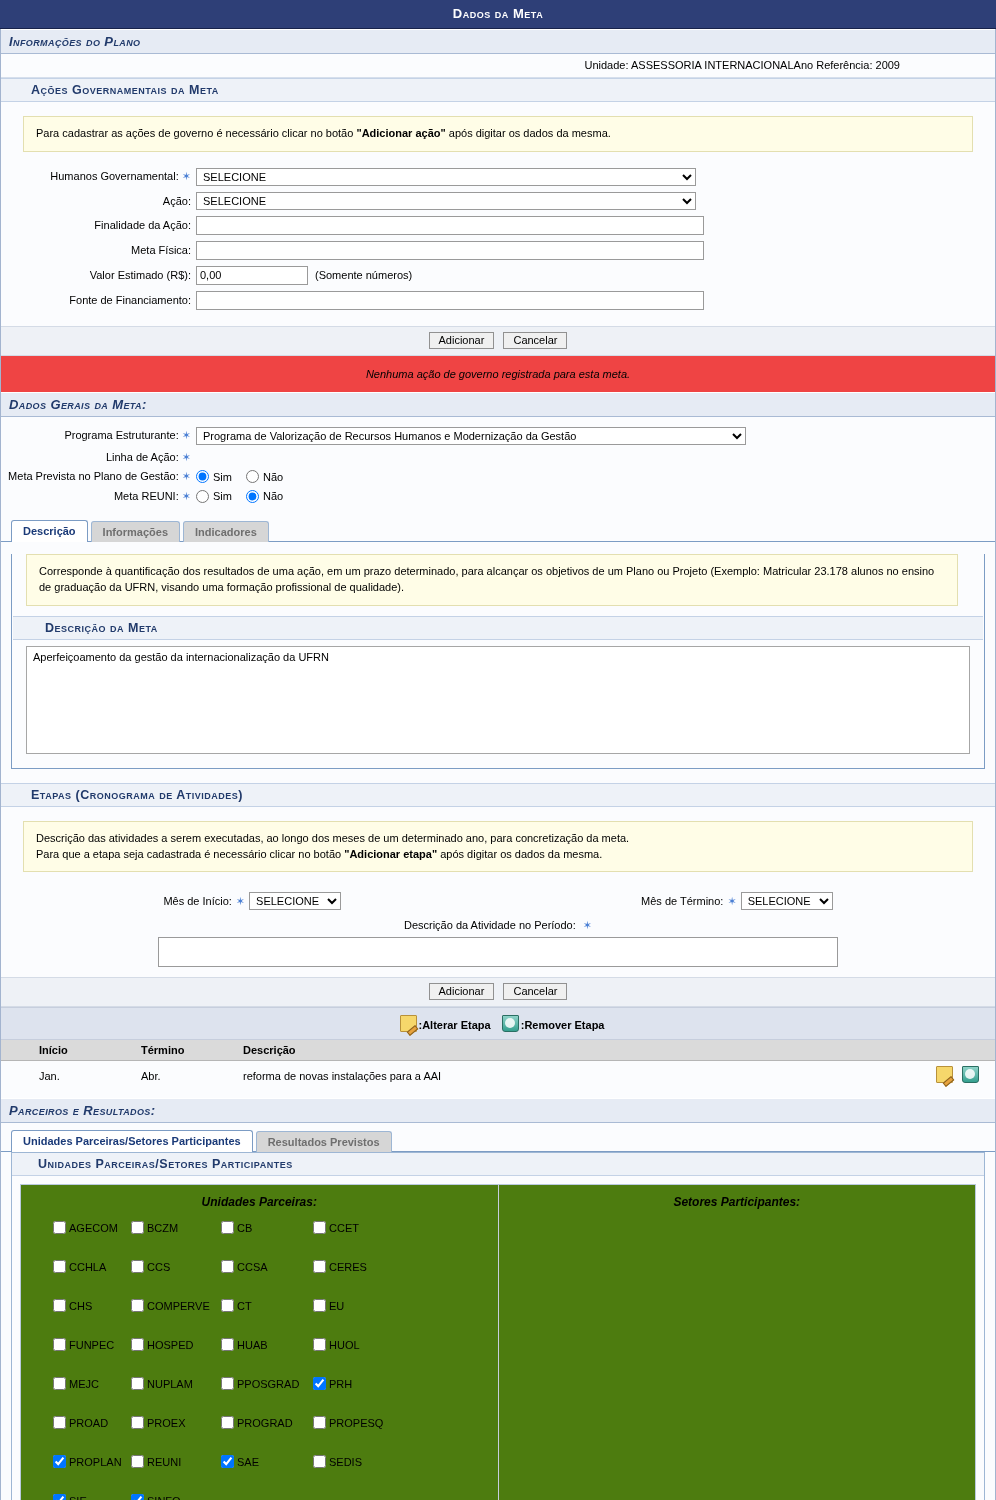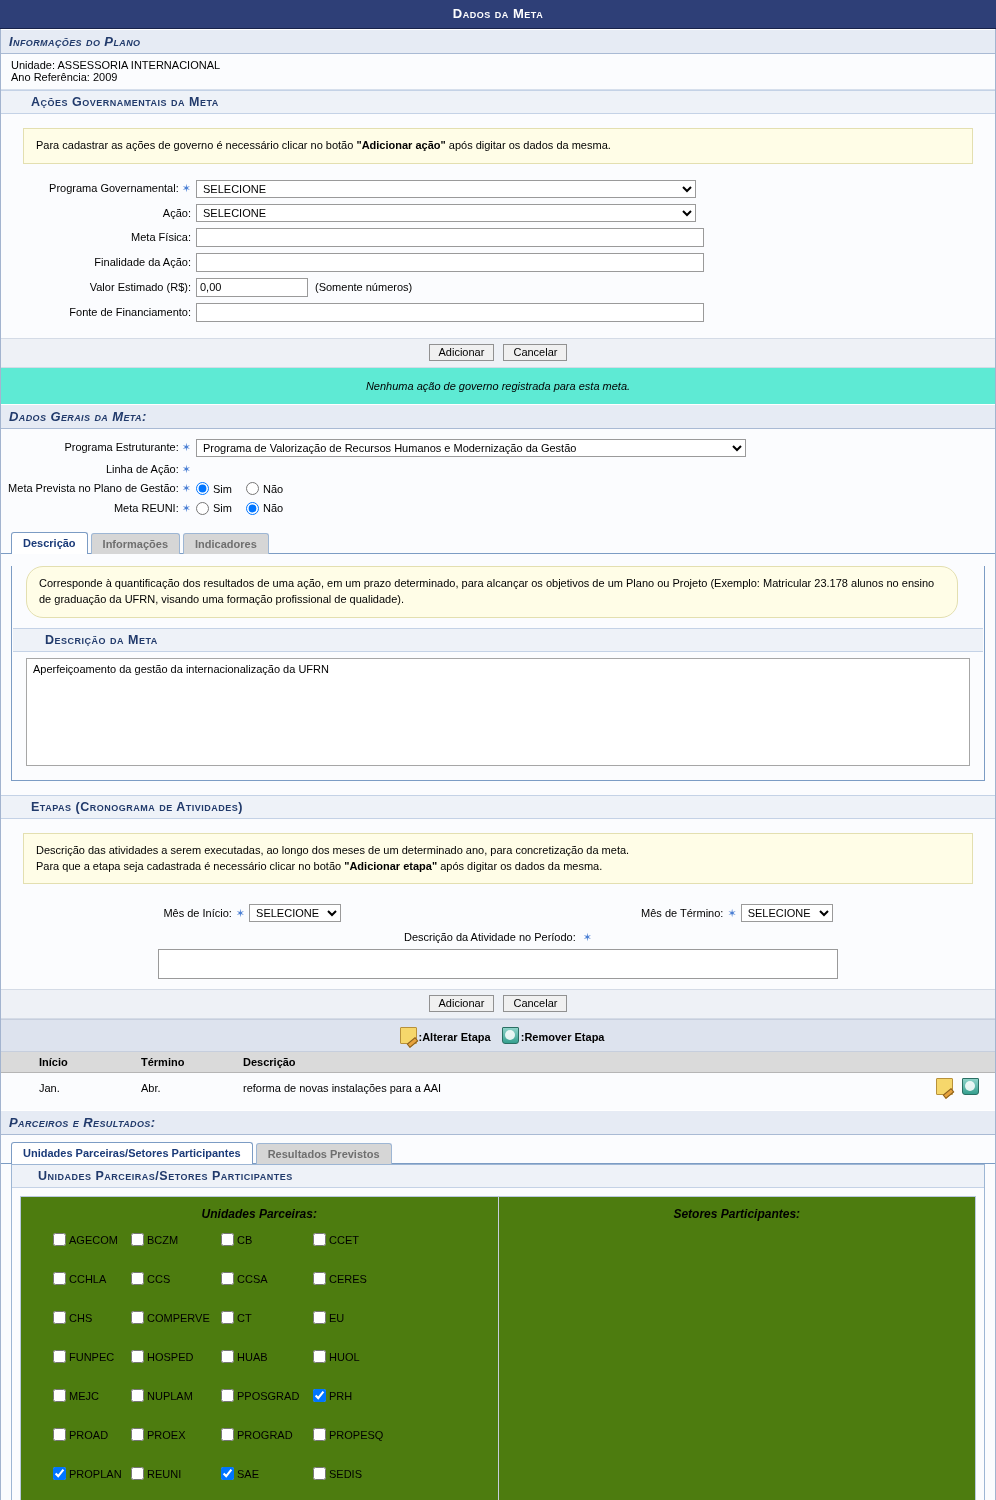--- a/index.html
+++ b/index.html
@@ -72,7 +72,6 @@
     background:#fbfcfe;
     border-bottom:1px solid #d6dfec;
     font-size:11px;
-    flex-direction:column;
   }
   .unitrow .right{padding-right:85px;}
 

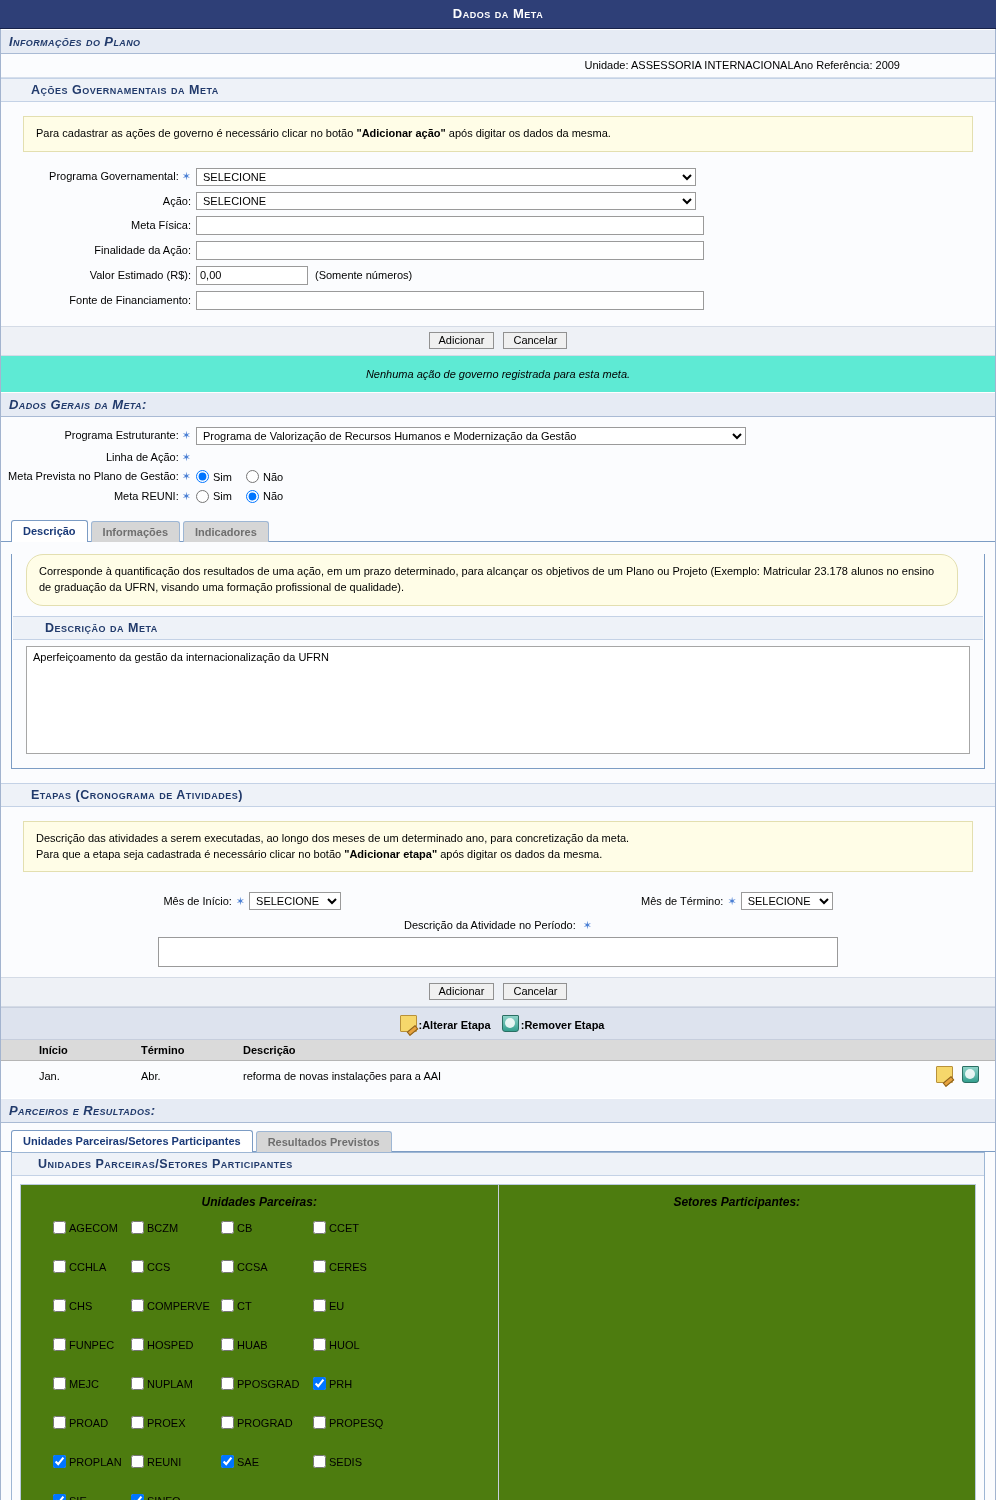--- a/index.html
+++ b/index.html
@@ -326,7 +326,7 @@
 
       <div class="frow">
         <div class="flabel">
-          <span>Programa Governamental:</span>
+          <span>Humanos Governamental:</span>
           <span class="req">✶</span>
         </div>
         <select class="ctl w500">

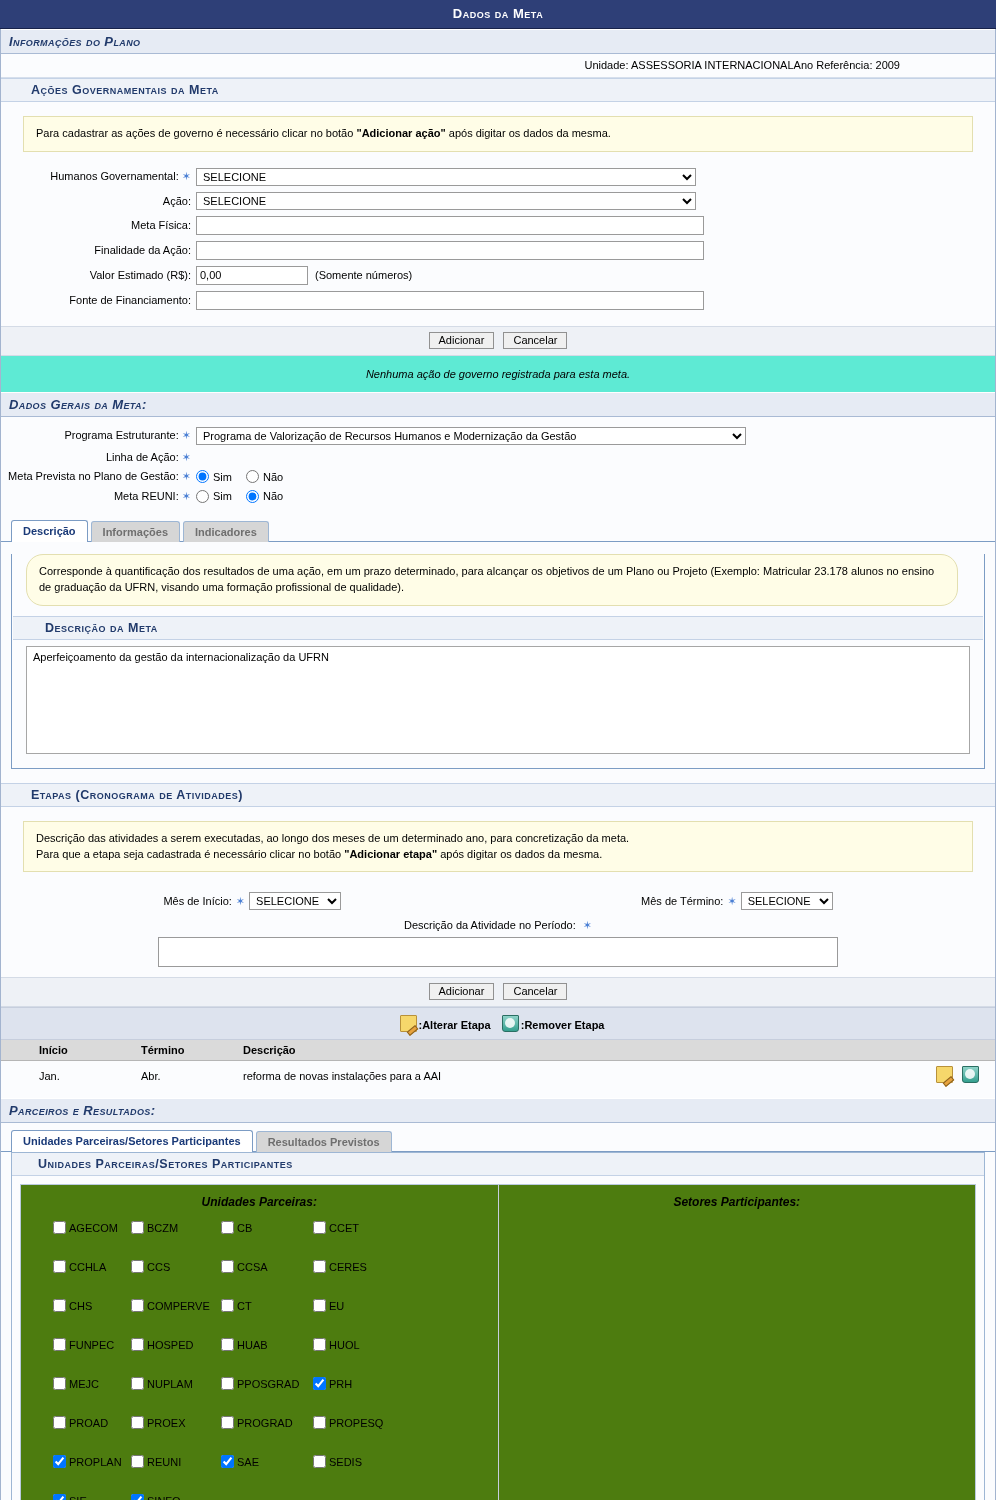--- a/index.html
+++ b/index.html
@@ -344,12 +344,12 @@
       </div>
 
       <div class="frow">
+        <div class="flabel">Finalidade da Ação:</div>
+        <input class="ctl w500" type="text" value="" style="">
+      </div>
+
+      <div class="frow">
         <div class="flabel">Meta Física:</div>
-        <input class="ctl w500" type="text" value="" style="">
-      </div>
-
-      <div class="frow">
-        <div class="flabel">Finalidade da Ação:</div>
         <input class="ctl w500" type="text" value="" style="">
       </div>
 

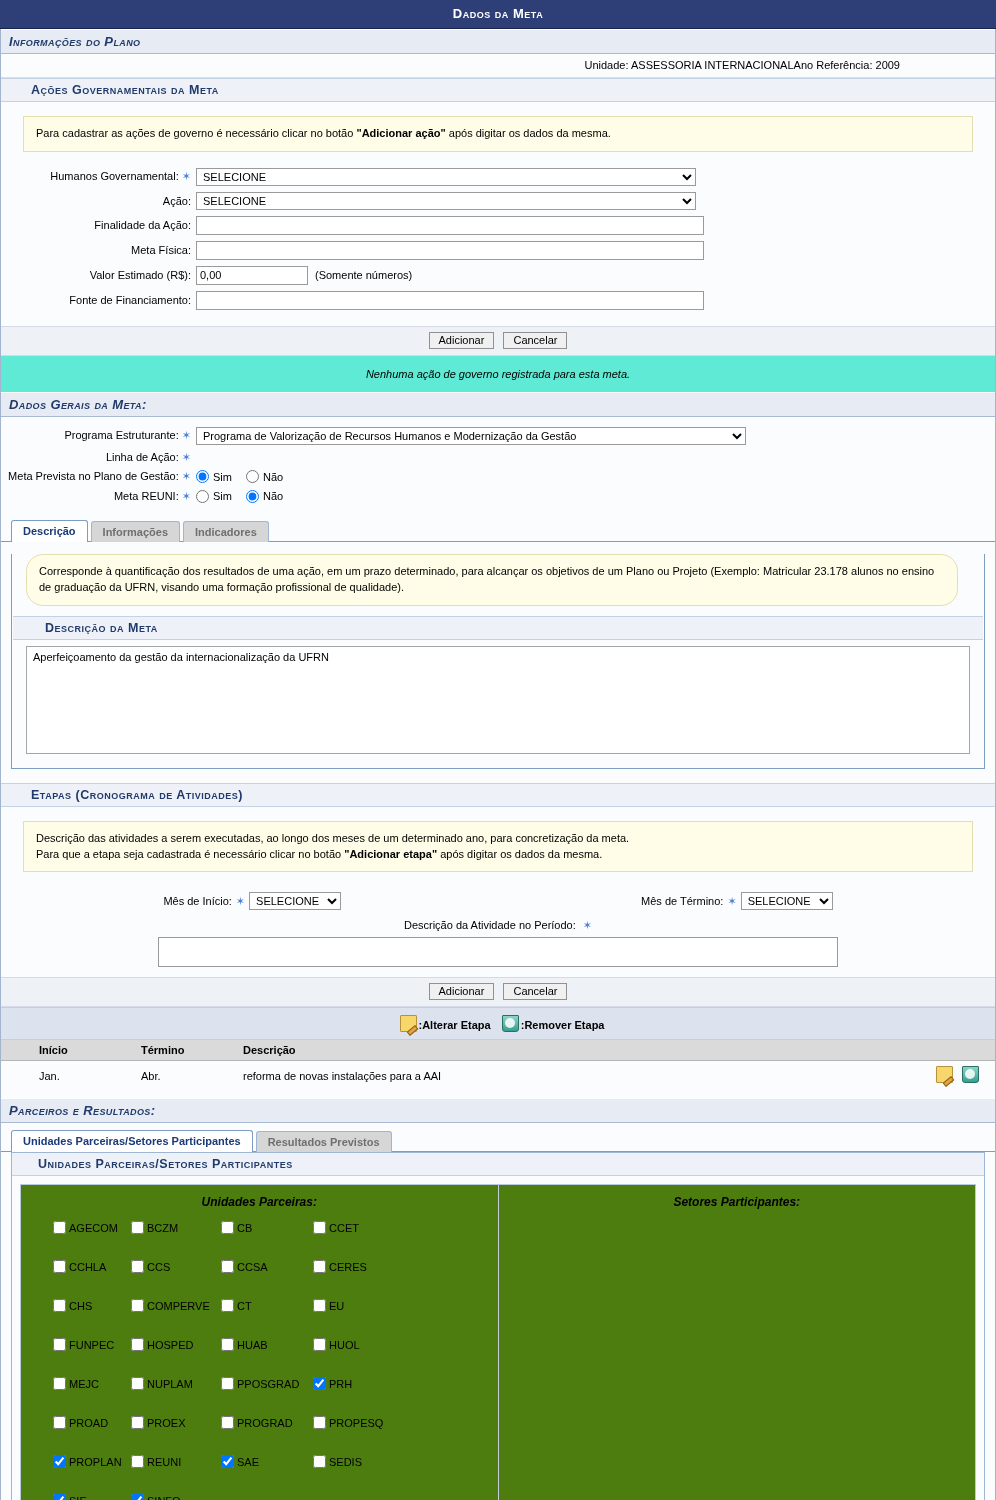--- a/index.html
+++ b/index.html
@@ -152,7 +152,7 @@
     font-style:italic;
     font-size:11px;
     padding:12px 0 12px 0;
-    background:#5eead4;
+    background:#ef4444;
   }
 
   

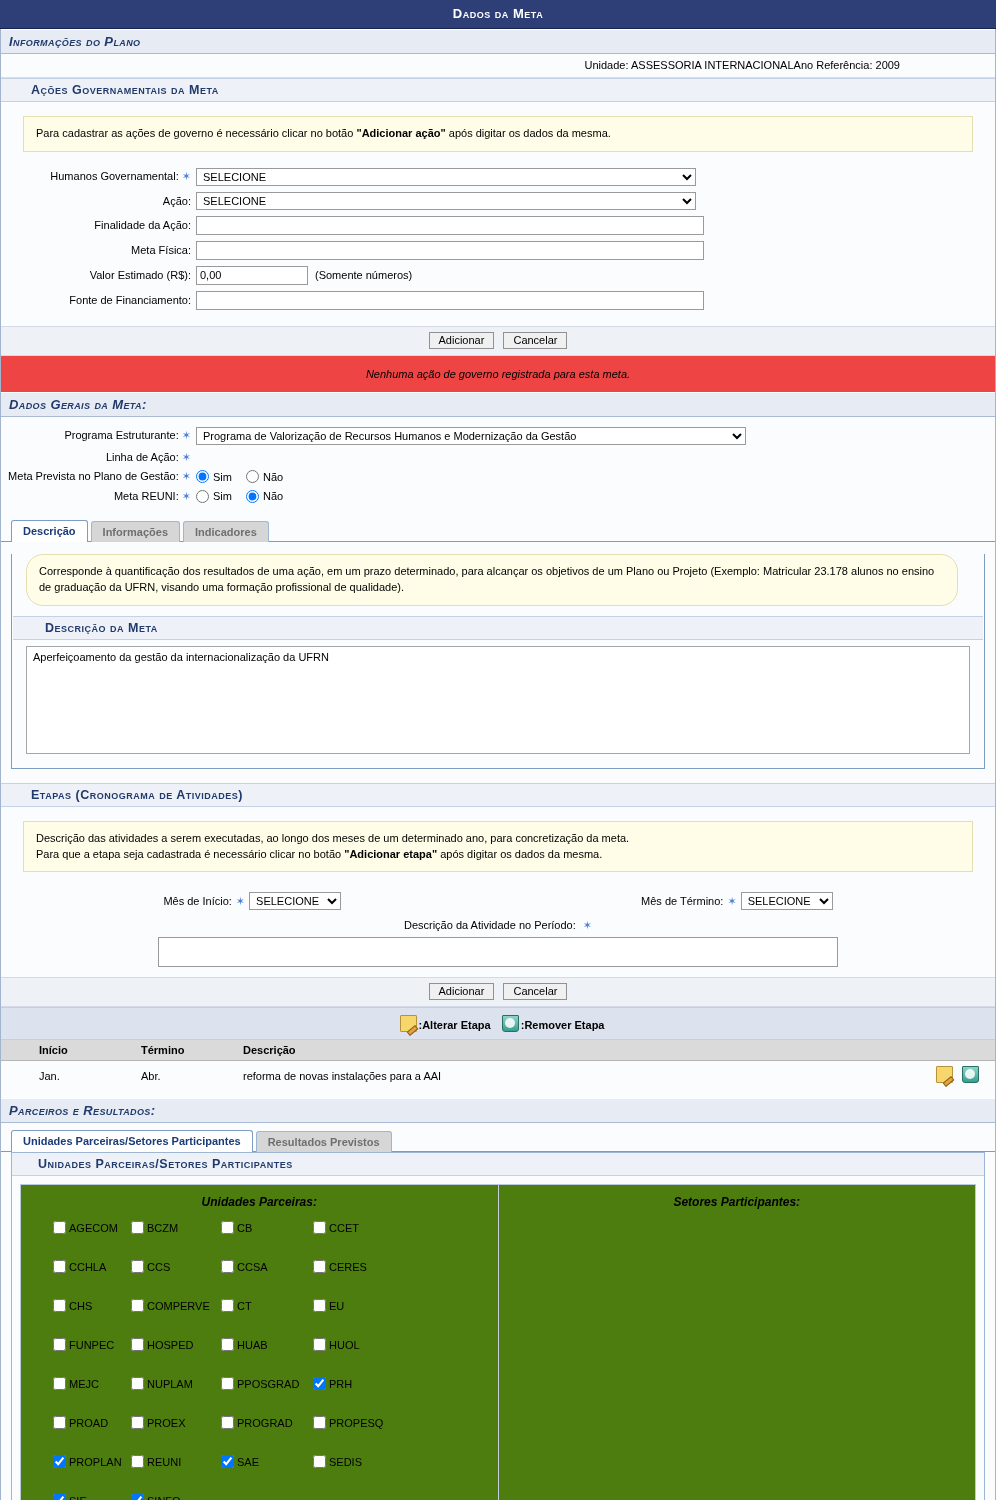--- a/index.html
+++ b/index.html
@@ -437,7 +437,7 @@
     </div>
 
     <div class="tabpanel">
-      <div class="note" style="margin:12px 26px 10px 14px;border-radius:17px;">Corresponde à quantificação dos resultados de uma ação, em um prazo determinado, para alcançar os objetivos de um Plano ou Projeto (Exemplo: Matricular 23.178 alunos no ensino de graduação da UFRN, visando uma formação profissional de qualidade).</div>
+      <div class="note" style="margin:12px 26px 10px 14px;">Corresponde à quantificação dos resultados de uma ação, em um prazo determinado, para alcançar os objetivos de um Plano ou Projeto (Exemplo: Matricular 23.178 alunos no ensino de graduação da UFRN, visando uma formação profissional de qualidade).</div>
       <div class="caption2 inner" style="padding-left:32px;margin:0 1px;">Descrição da Meta</div>
       <div class="descbox">Aperfeiçoamento da gestão da internacionalização da UFRN</div>
     </div>

